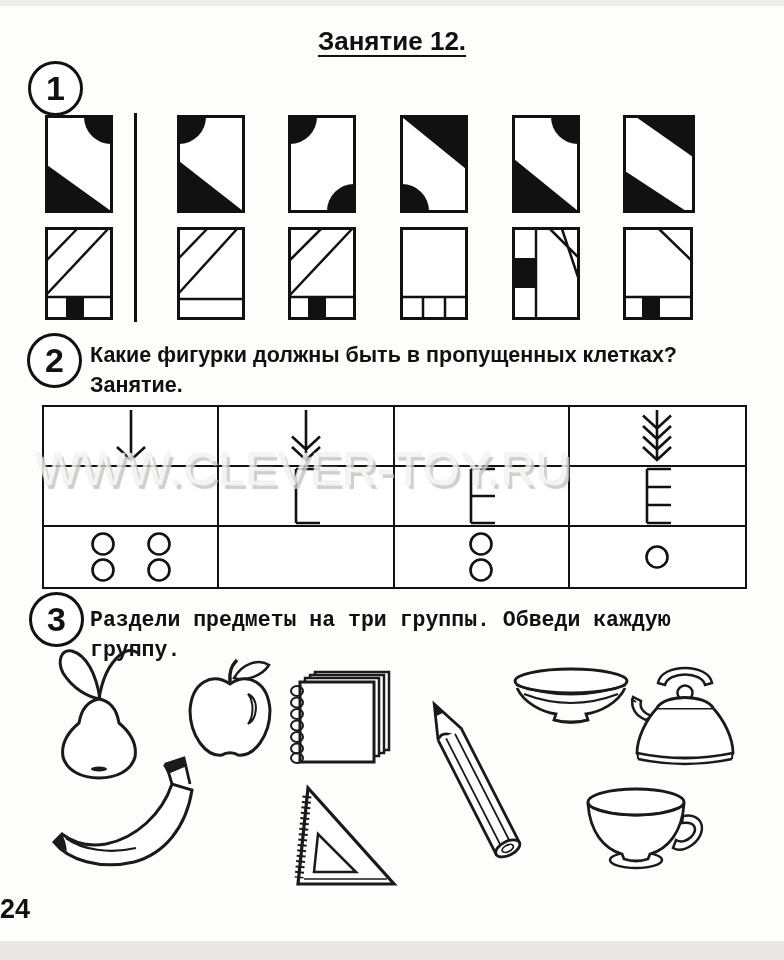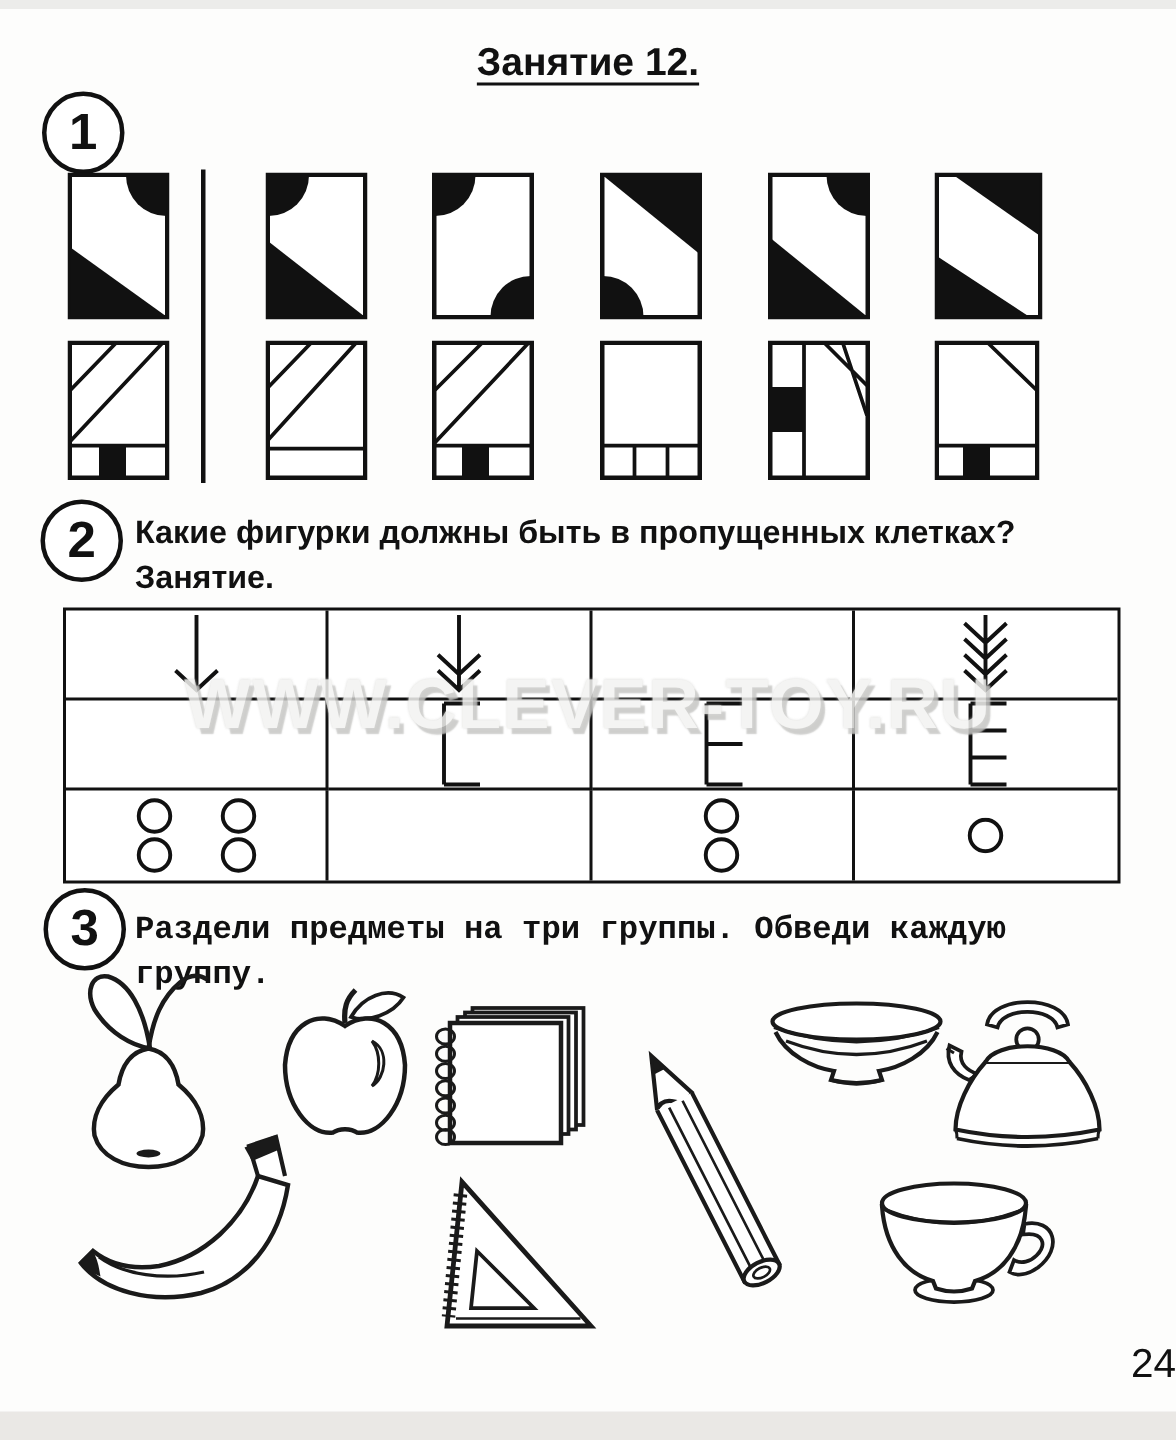--- a/index.html
+++ b/index.html
@@ -19,7 +19,7 @@
   .t2cell{border-right:2px solid #111;border-bottom:2px solid #111;display:flex;align-items:center;justify-content:center;}
   .t2cell.lastcol{border-right:none;}
   .t2cell.lastrow{border-bottom:none;}
-  .watermark{position:absolute;left:36px;top:441px;width:712px;text-align:center;font-size:47px;font-weight:bold;
+  .watermark{position:absolute;left:36px;top:441px;width:712px;text-align:left;font-size:47px;font-weight:normal;
              letter-spacing:1px;color:#f3f3f1;text-shadow:0 0 2px #d4d4d2,3px 4px 1px #c6c6c4;opacity:.85;pointer-events:none;}
   .pagenum{position:absolute;left:0;top:894px;width:784px;text-align:right;font-size:27px;font-weight:normal;}
   svg{display:block;}

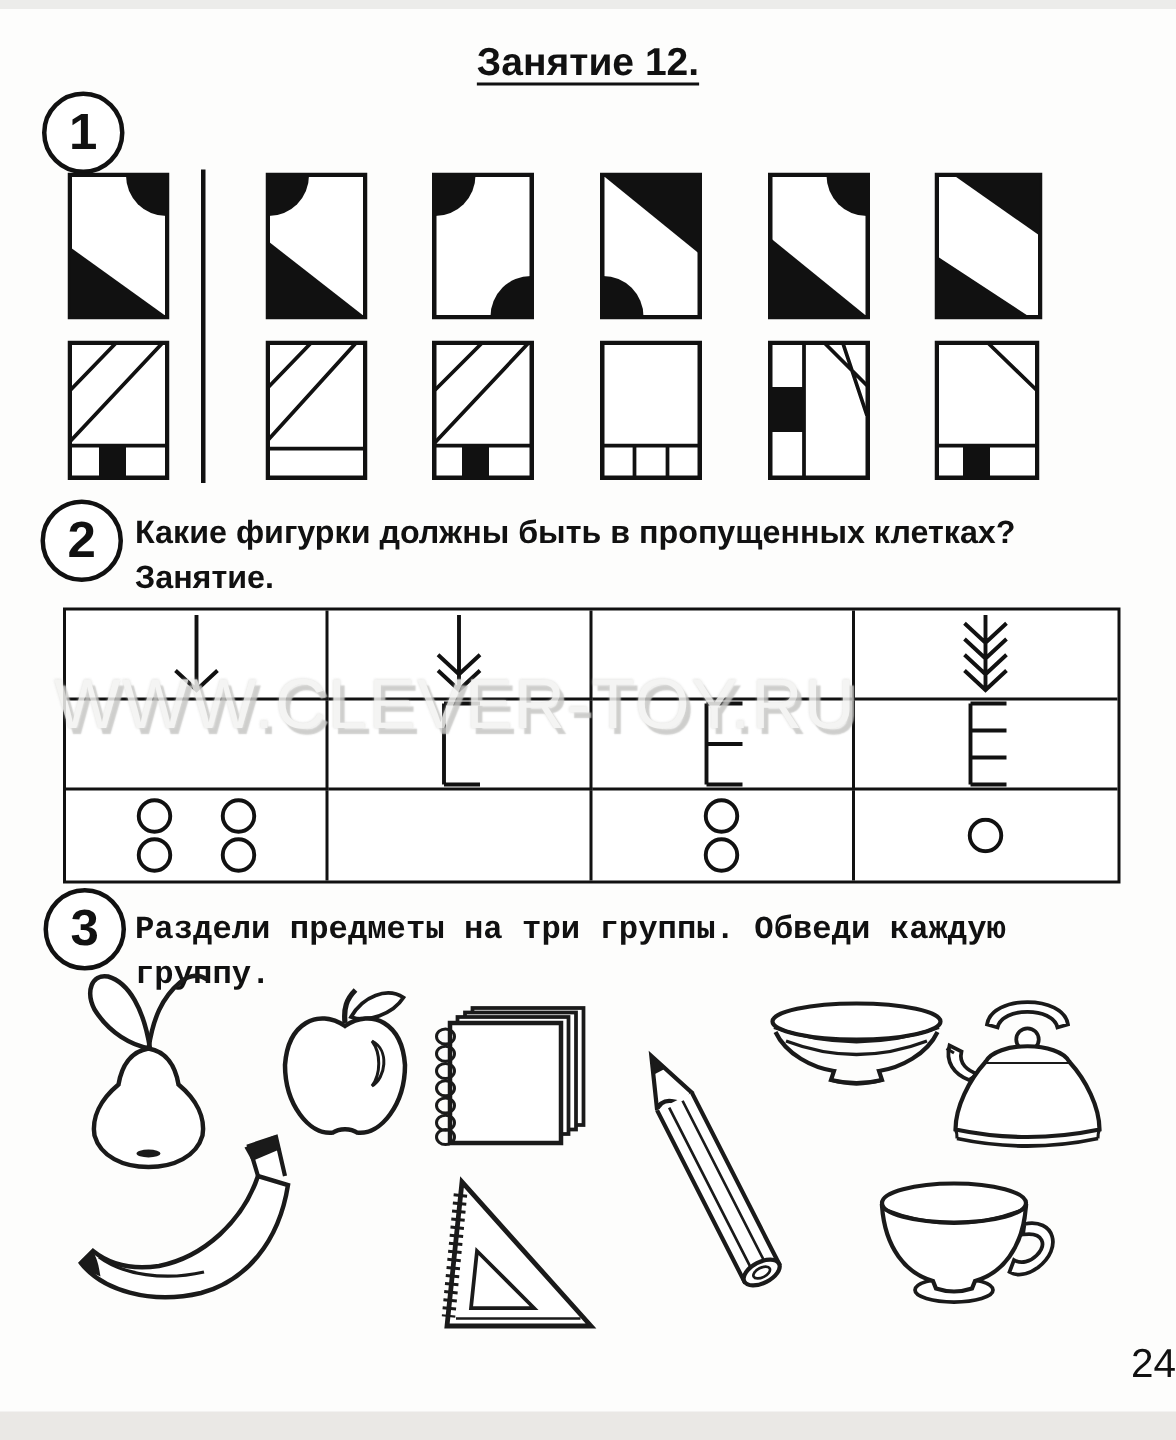--- a/index.html
+++ b/index.html
@@ -21,7 +21,7 @@
   .t2cell.lastrow{border-bottom:none;}
   .watermark{position:absolute;left:36px;top:441px;width:712px;text-align:left;font-size:47px;font-weight:normal;
              letter-spacing:1px;color:#f3f3f1;text-shadow:0 0 2px #d4d4d2,3px 4px 1px #c6c6c4;opacity:.85;pointer-events:none;}
-  .pagenum{position:absolute;left:0;top:894px;width:784px;text-align:right;font-size:27px;font-weight:normal;}
+  .pagenum{position:absolute;left:0;top:894px;width:784px;text-align:left;font-size:27px;font-weight:bold;}
   svg{display:block;}
 </style>
 </head>

